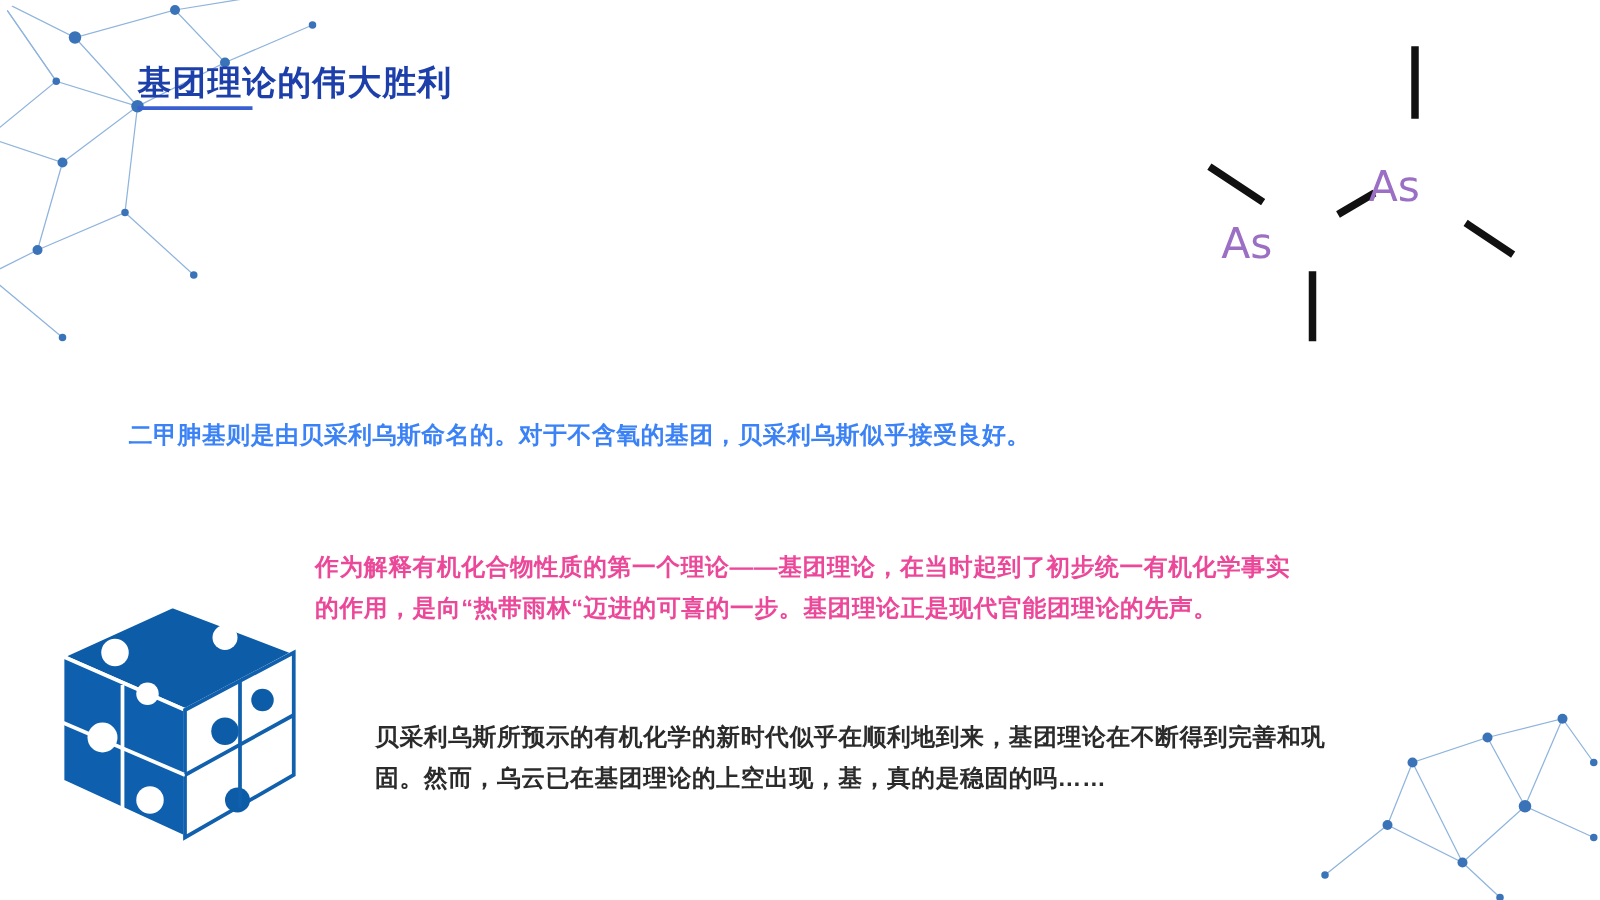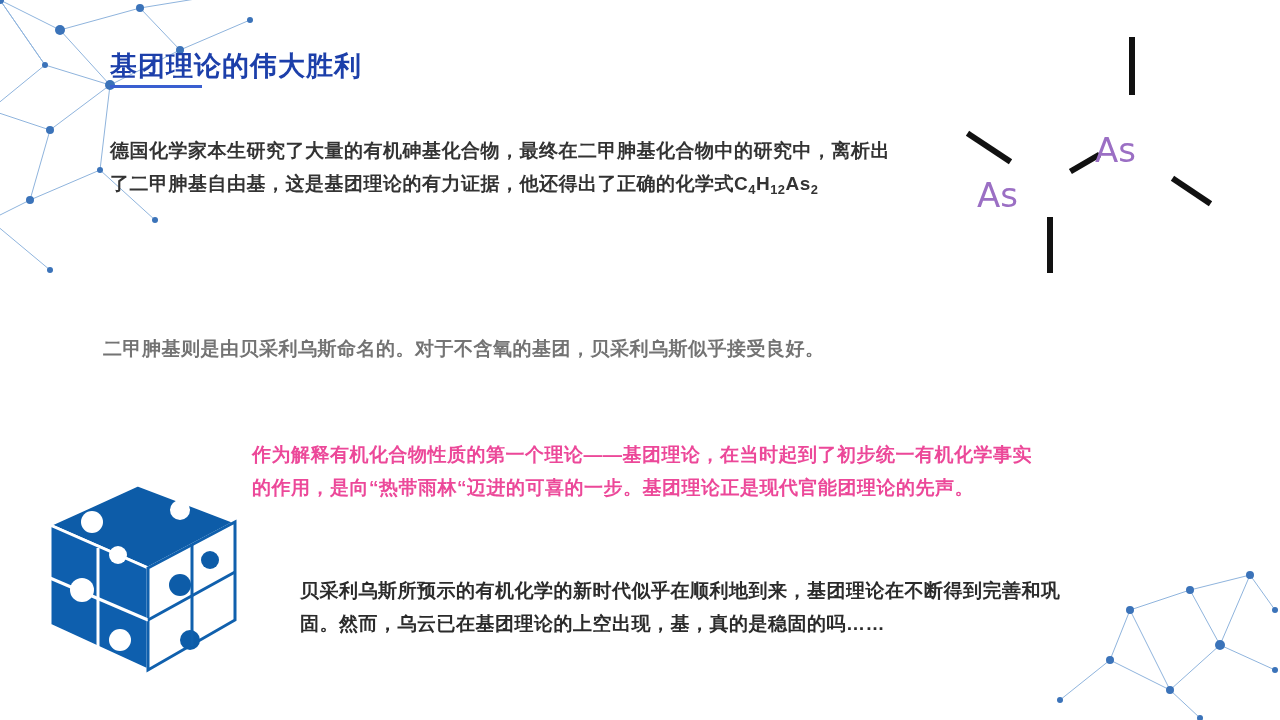--- a/index.html
+++ b/index.html
@@ -19,6 +19,7 @@
     height: 720px;
     background: #ffffff;
     overflow: hidden;
+    border-radius: 24px;
   }
 
   

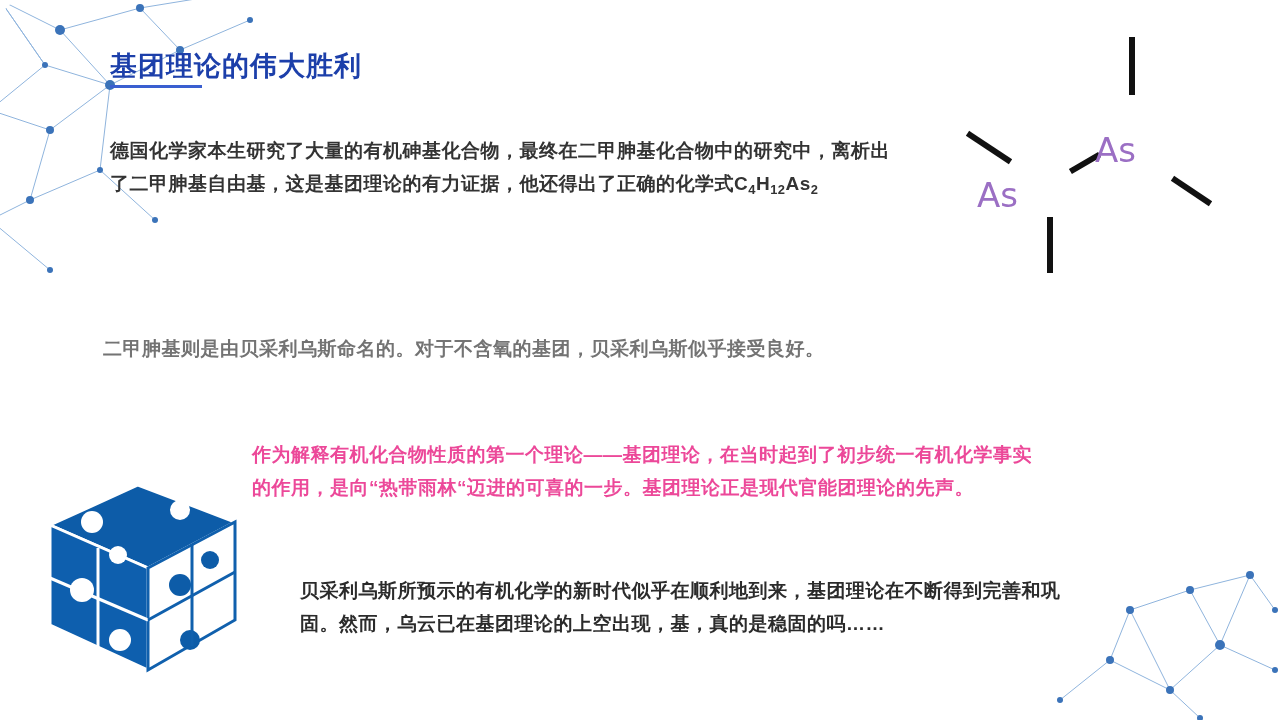--- a/index.html
+++ b/index.html
@@ -178,9 +178,6 @@
   <div class="title">基团理论的伟大胜利</div>
   <div class="title-underline"></div>
 
-  <div class="para para-1">
-    <span>德国化学家本生研究了大量的有机砷基化合物，最终在二甲胂基化合物中的研究中，离析出了二甲胂基自由基，这是基团理论的有力证据，他还得出了正确的化学式C</span><sub>4</sub><span>H</span><sub>12</sub><span>As</span><sub>2</sub>
-  </div>
 
   <div class="para para-2">二甲胂基则是由贝采利乌斯命名的。对于不含氧的基团，贝采利乌斯似乎接受良好。</div>
 

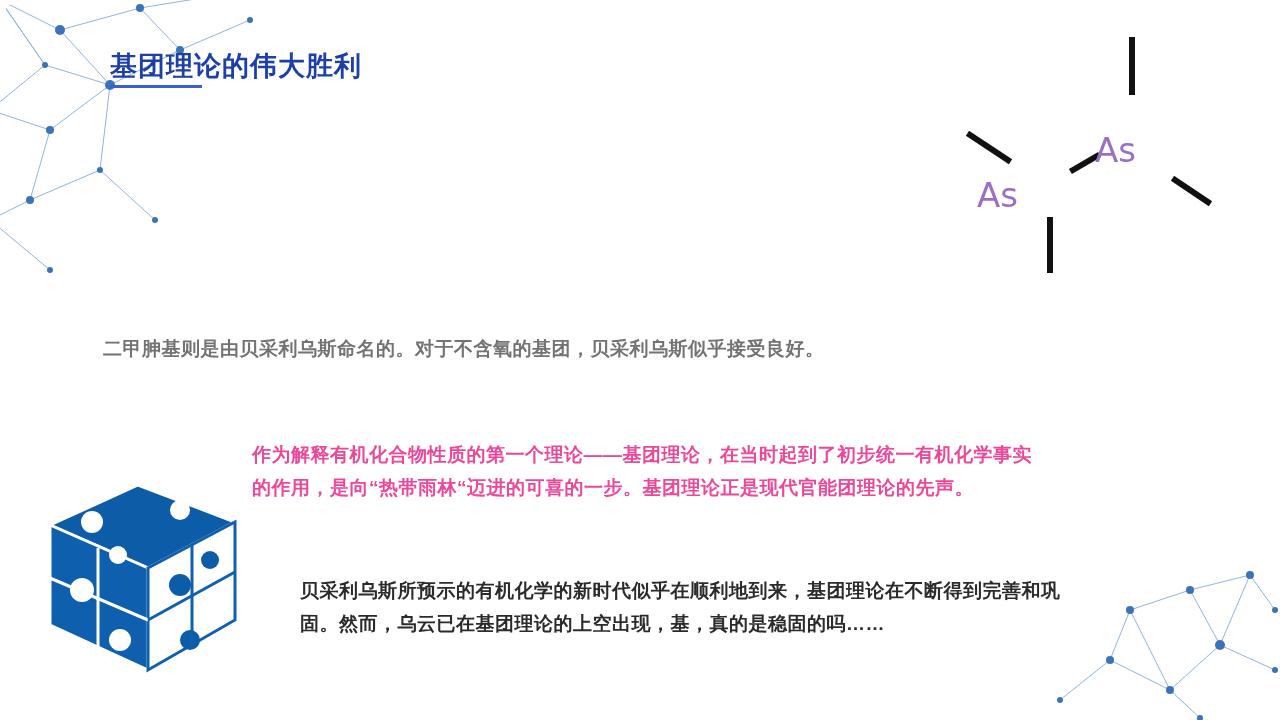--- a/index.html
+++ b/index.html
@@ -69,7 +69,7 @@
     top: 332px;
     width: 900px;
     font-size: 19px;
-    color: #737373;
+    color: #3b82f6;
   }
   .para-3 {
     left: 252px;

